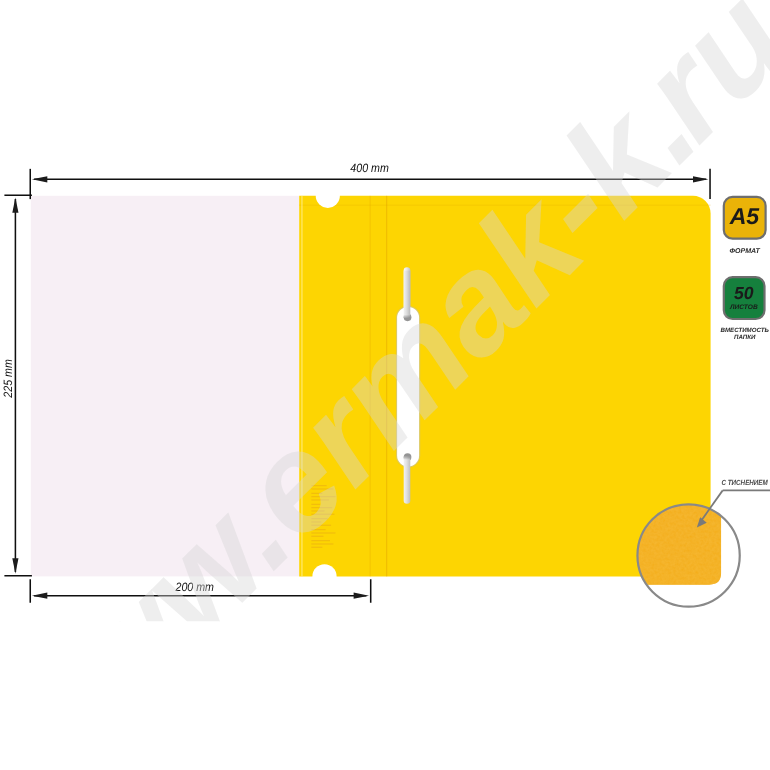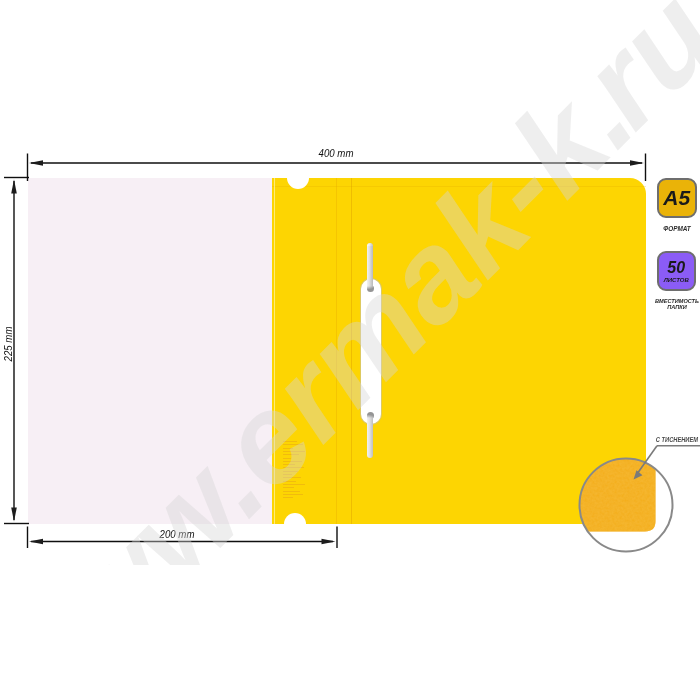--- a/index.html
+++ b/index.html
@@ -112,7 +112,7 @@
   </div>
   <div class="abs" style="left:652px;top:224.5px;width:50px;text-align:center;font-size:6.4px;font-weight:bold;color:#2a2a2a;">ФОРМАТ</div>
 
-  <div class="abs" style="left:656.5px;top:251px;width:35.5px;height:35.5px;border:2px solid #6e6e6e;border-radius:9px;background:#8b5cf6;text-align:center;">
+  <div class="abs" style="left:656.5px;top:251px;width:35.5px;height:35.5px;border:2px solid #6e6e6e;border-radius:9px;background:#15803d;text-align:center;">
     <div style="font-size:16px;font-weight:bold;color:#1a1a1a;line-height:16px;margin-top:7px;">50</div>
     <div style="font-size:6px;font-weight:bold;color:#1a1a1a;margin-top:1px;">ЛИСТОВ</div>
   </div>

